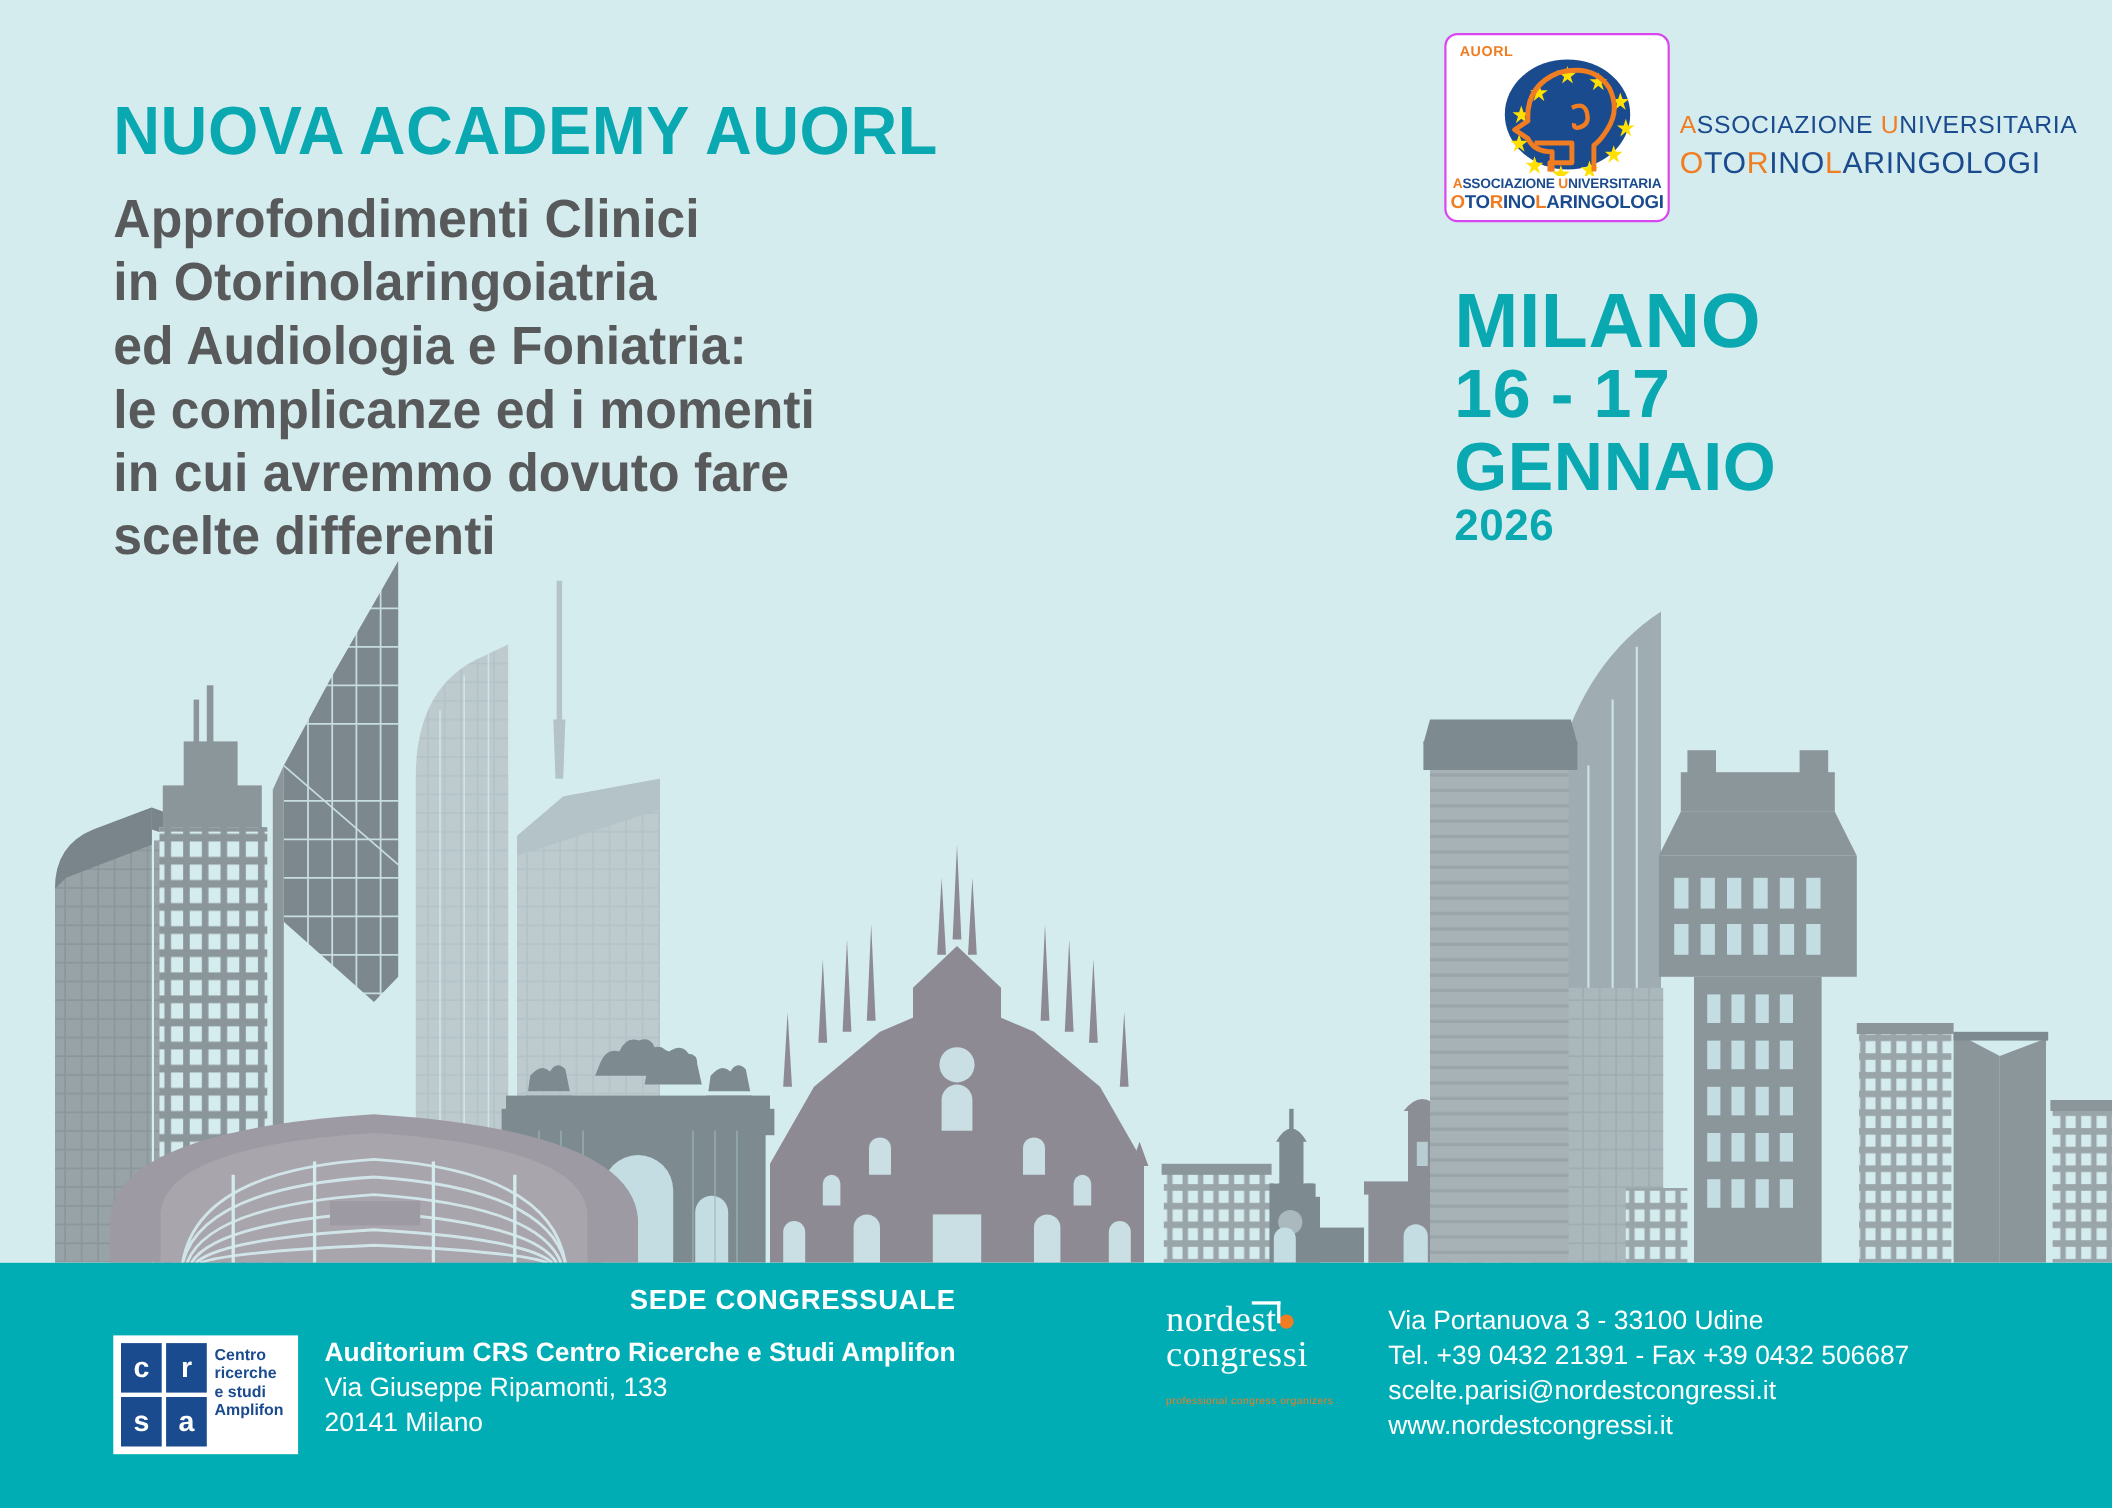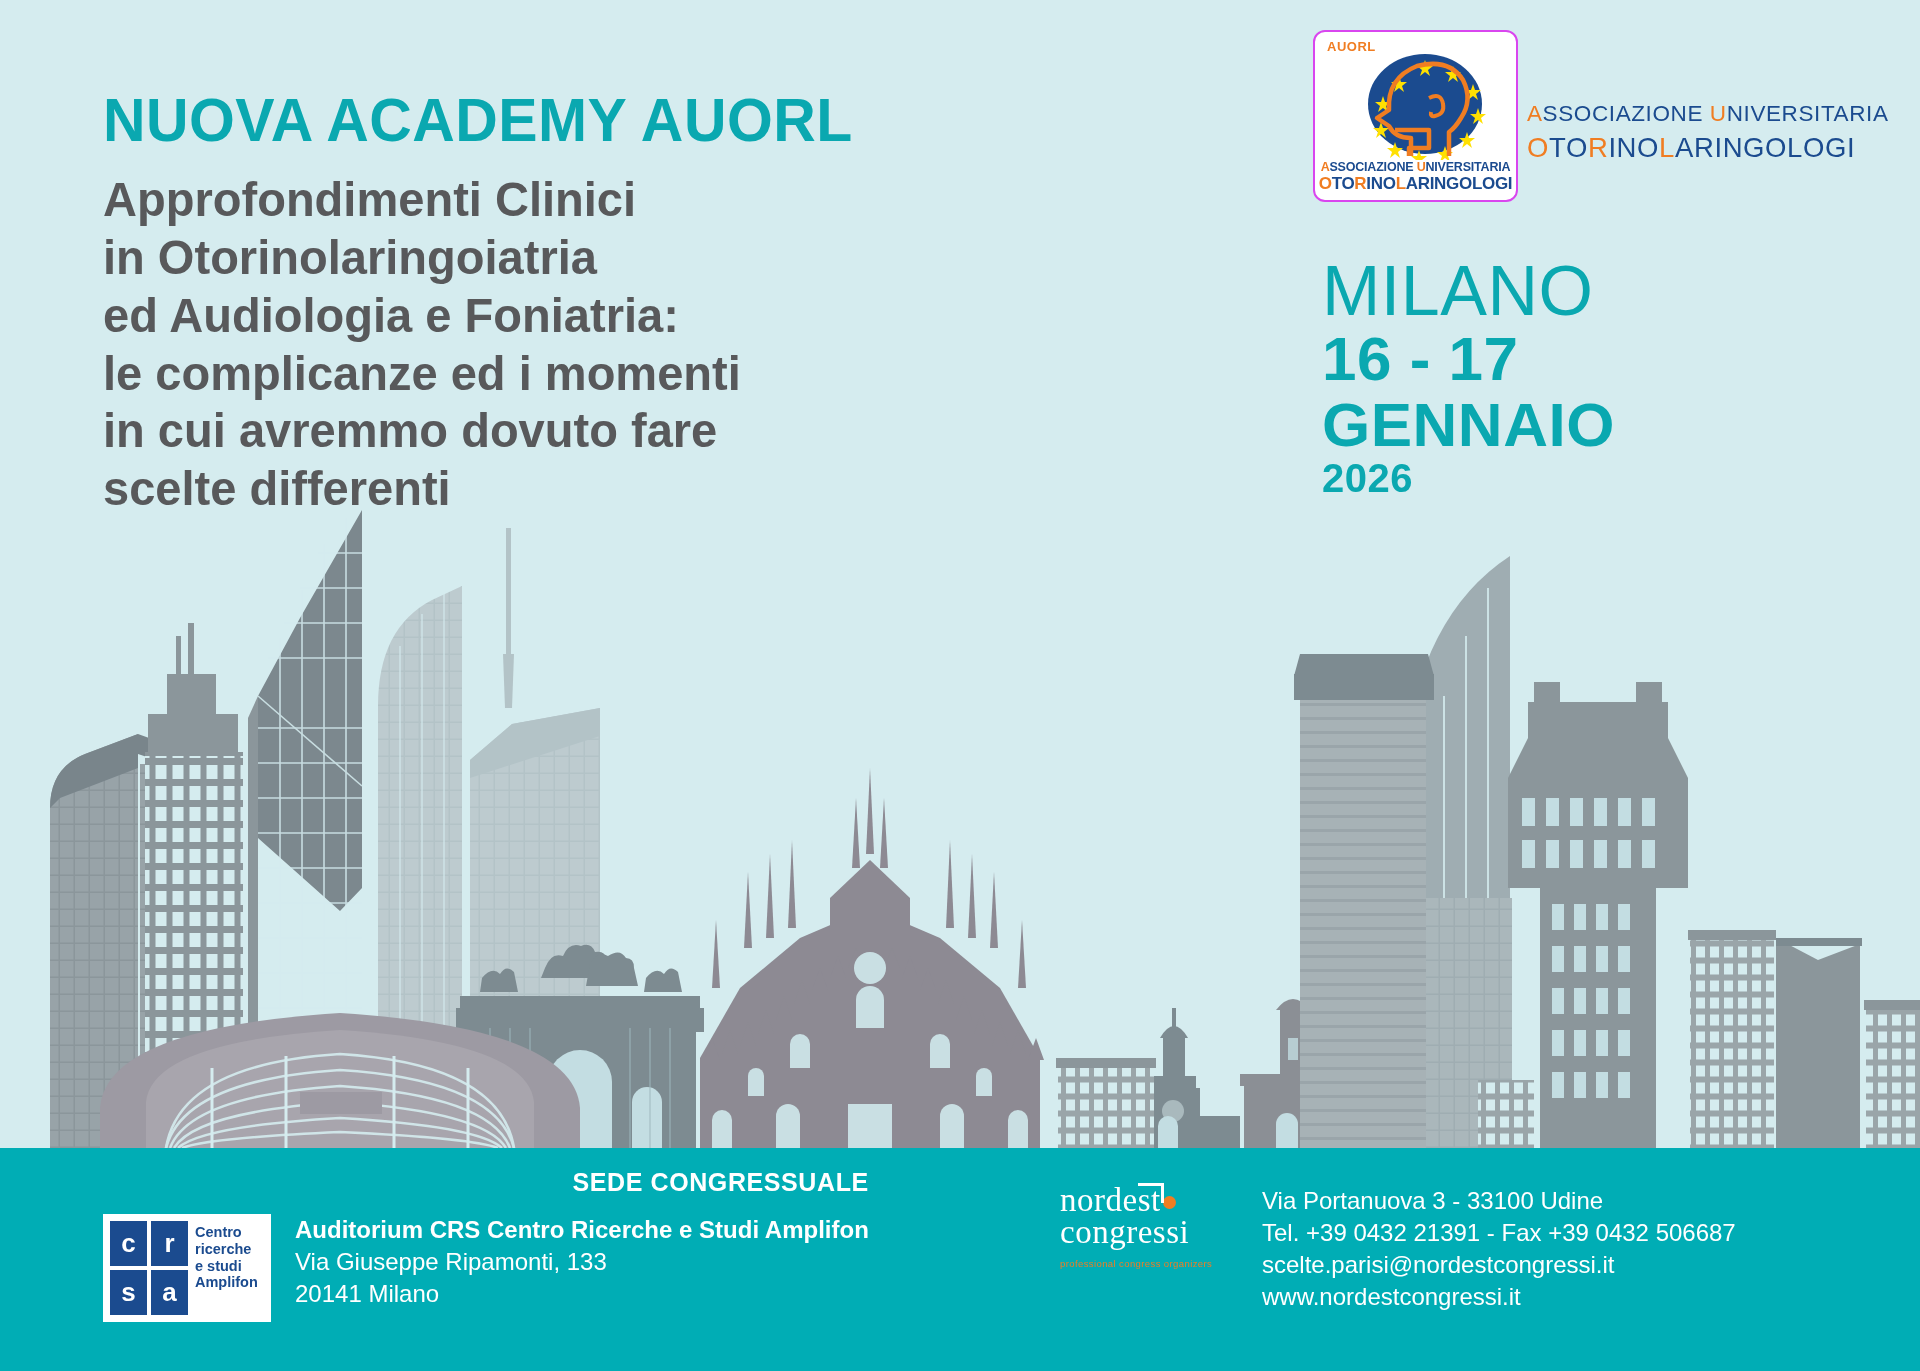--- a/index.html
+++ b/index.html
@@ -53,7 +53,7 @@
 
   
   .date-block { position:absolute; left:1322px; top:258px; color:#0aa8b0; }
-  .date-city { font-size:70px; font-weight:normal; line-height:0.97; letter-spacing:0.5px; }
+  .date-city { font-size:70px; font-weight:bold; line-height:0.97; letter-spacing:0.5px; }
   .date-days { font-size:62px; font-weight:bold; line-height:1.06; letter-spacing:0.5px; }
   .date-month { font-size:62px; font-weight:bold; line-height:1.06; letter-spacing:0.5px; }
   .date-year { font-size:40px; font-weight:bold; line-height:1.06; letter-spacing:0.5px; }

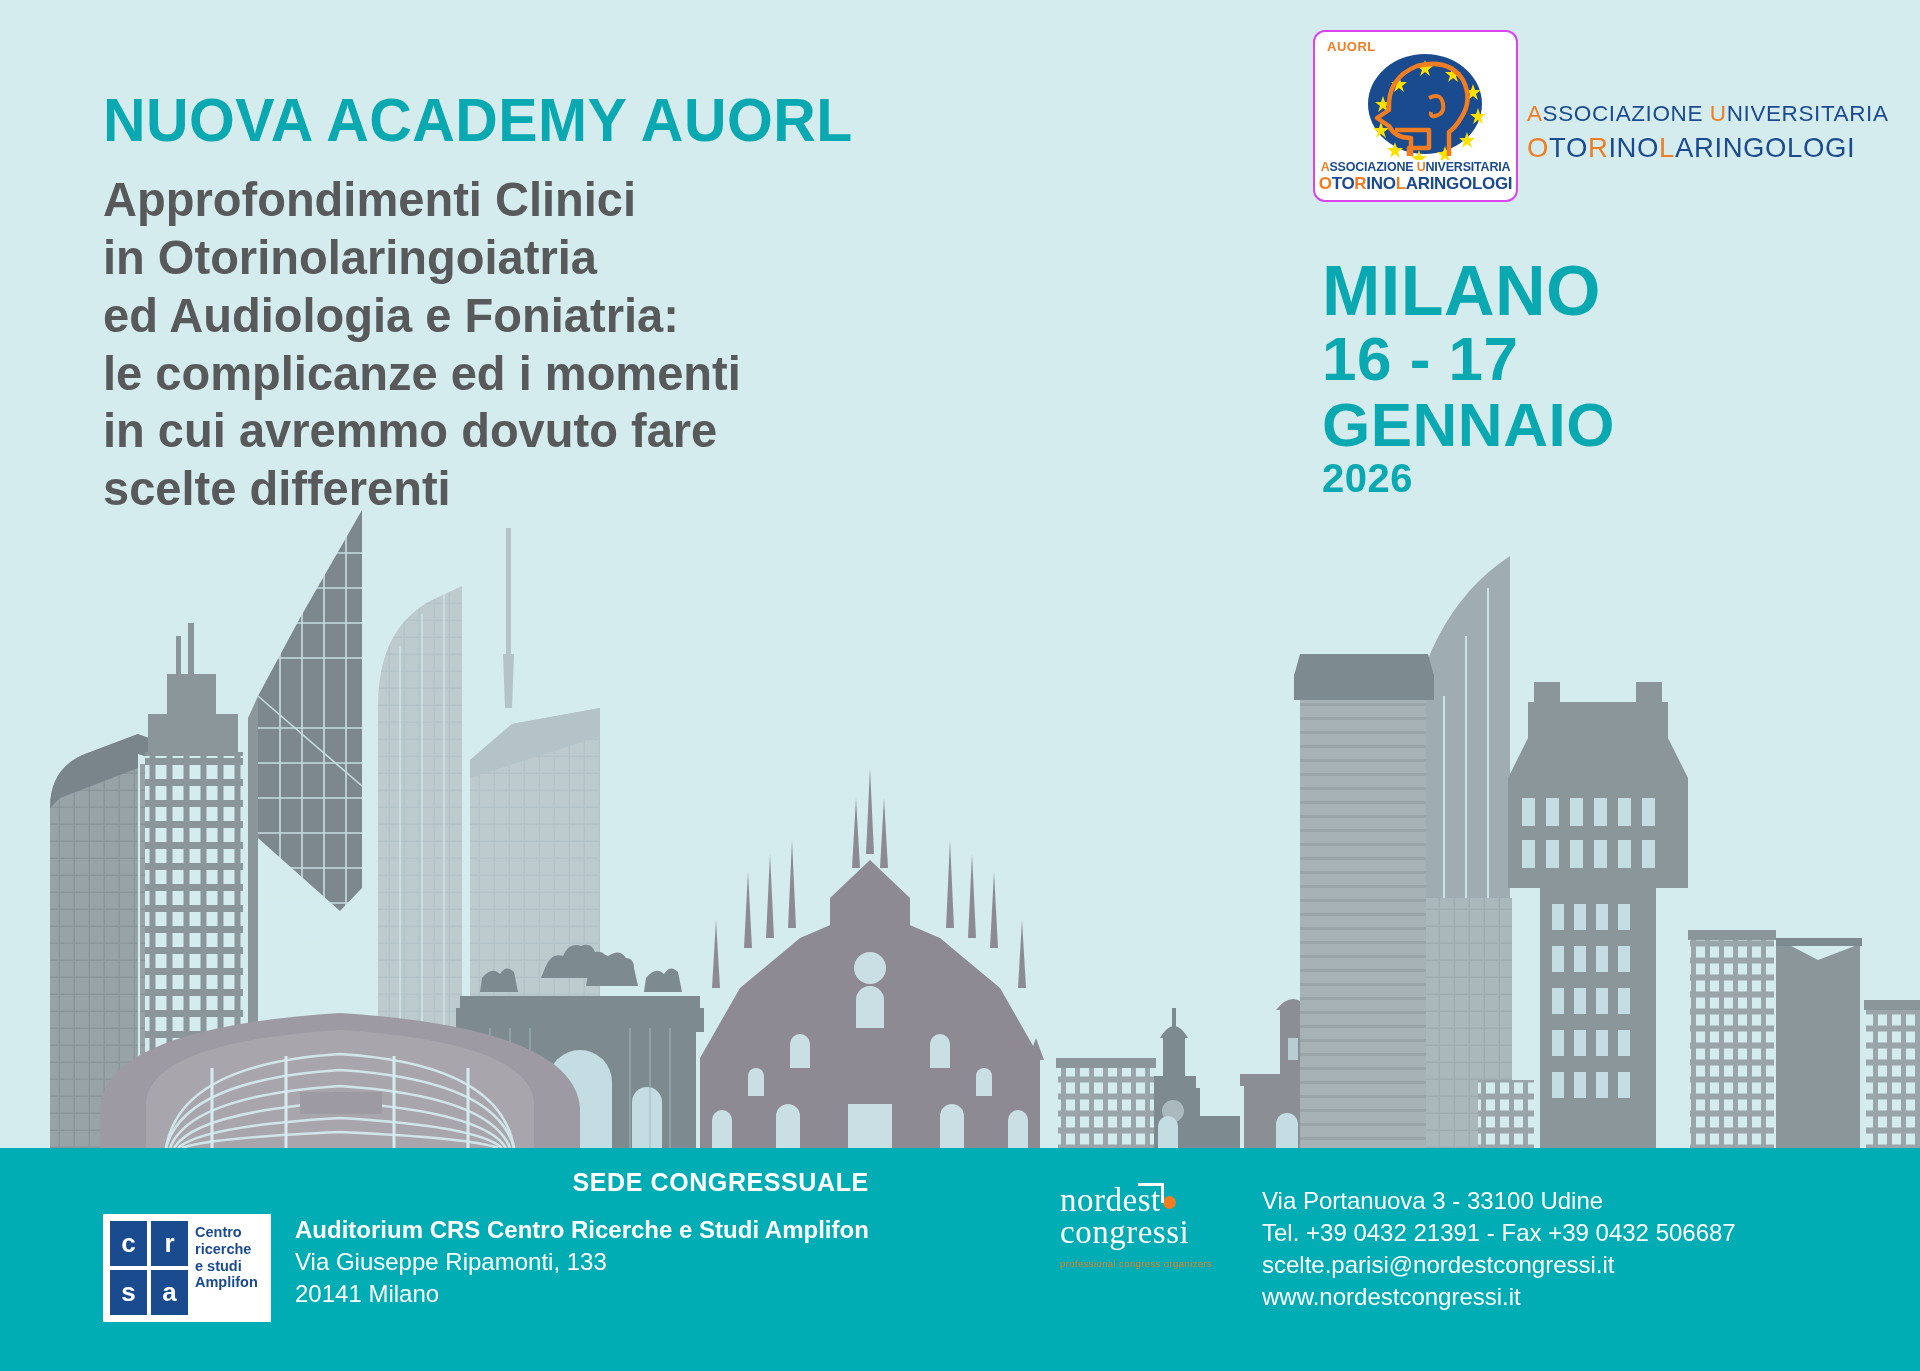--- a/index.html
+++ b/index.html
@@ -103,7 +103,7 @@
     display:inline-block; width:13px; height:13px; border-radius:50%;
     background:#f07d22; vertical-align:2px; margin-left:2px;
   }
-  .nec-tag { font-size:9.5px; color:#f07d22; letter-spacing:0.4px; margin-top:10px; white-space:nowrap; }
+  .nec-tag { font-size:9.5px; color:#f07d22; letter-spacing:0.4px; margin-top:20px; white-space:nowrap; }
   .nec-bracket {
     position:absolute; left:78px; top:-2px; width:26px; height:20px;
     border-top:3px solid #ffffff; border-right:3px solid #ffffff;

